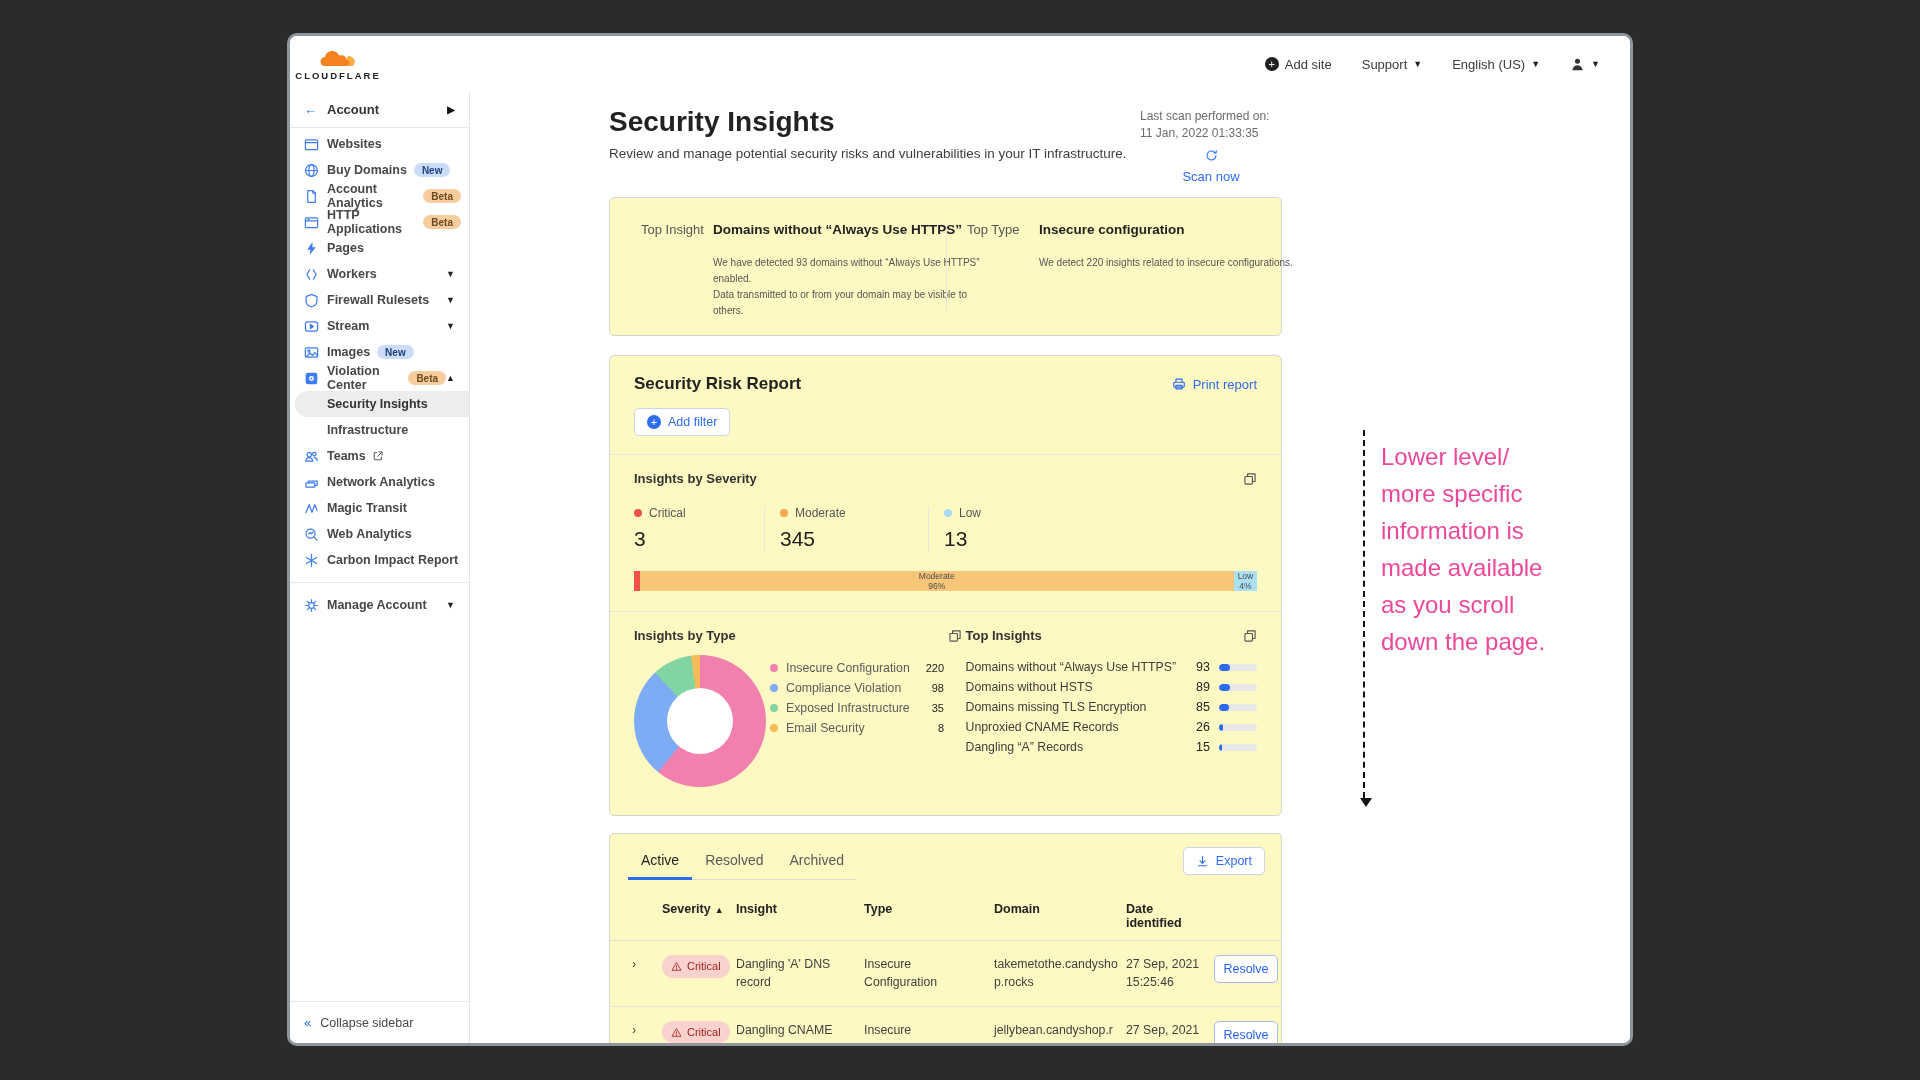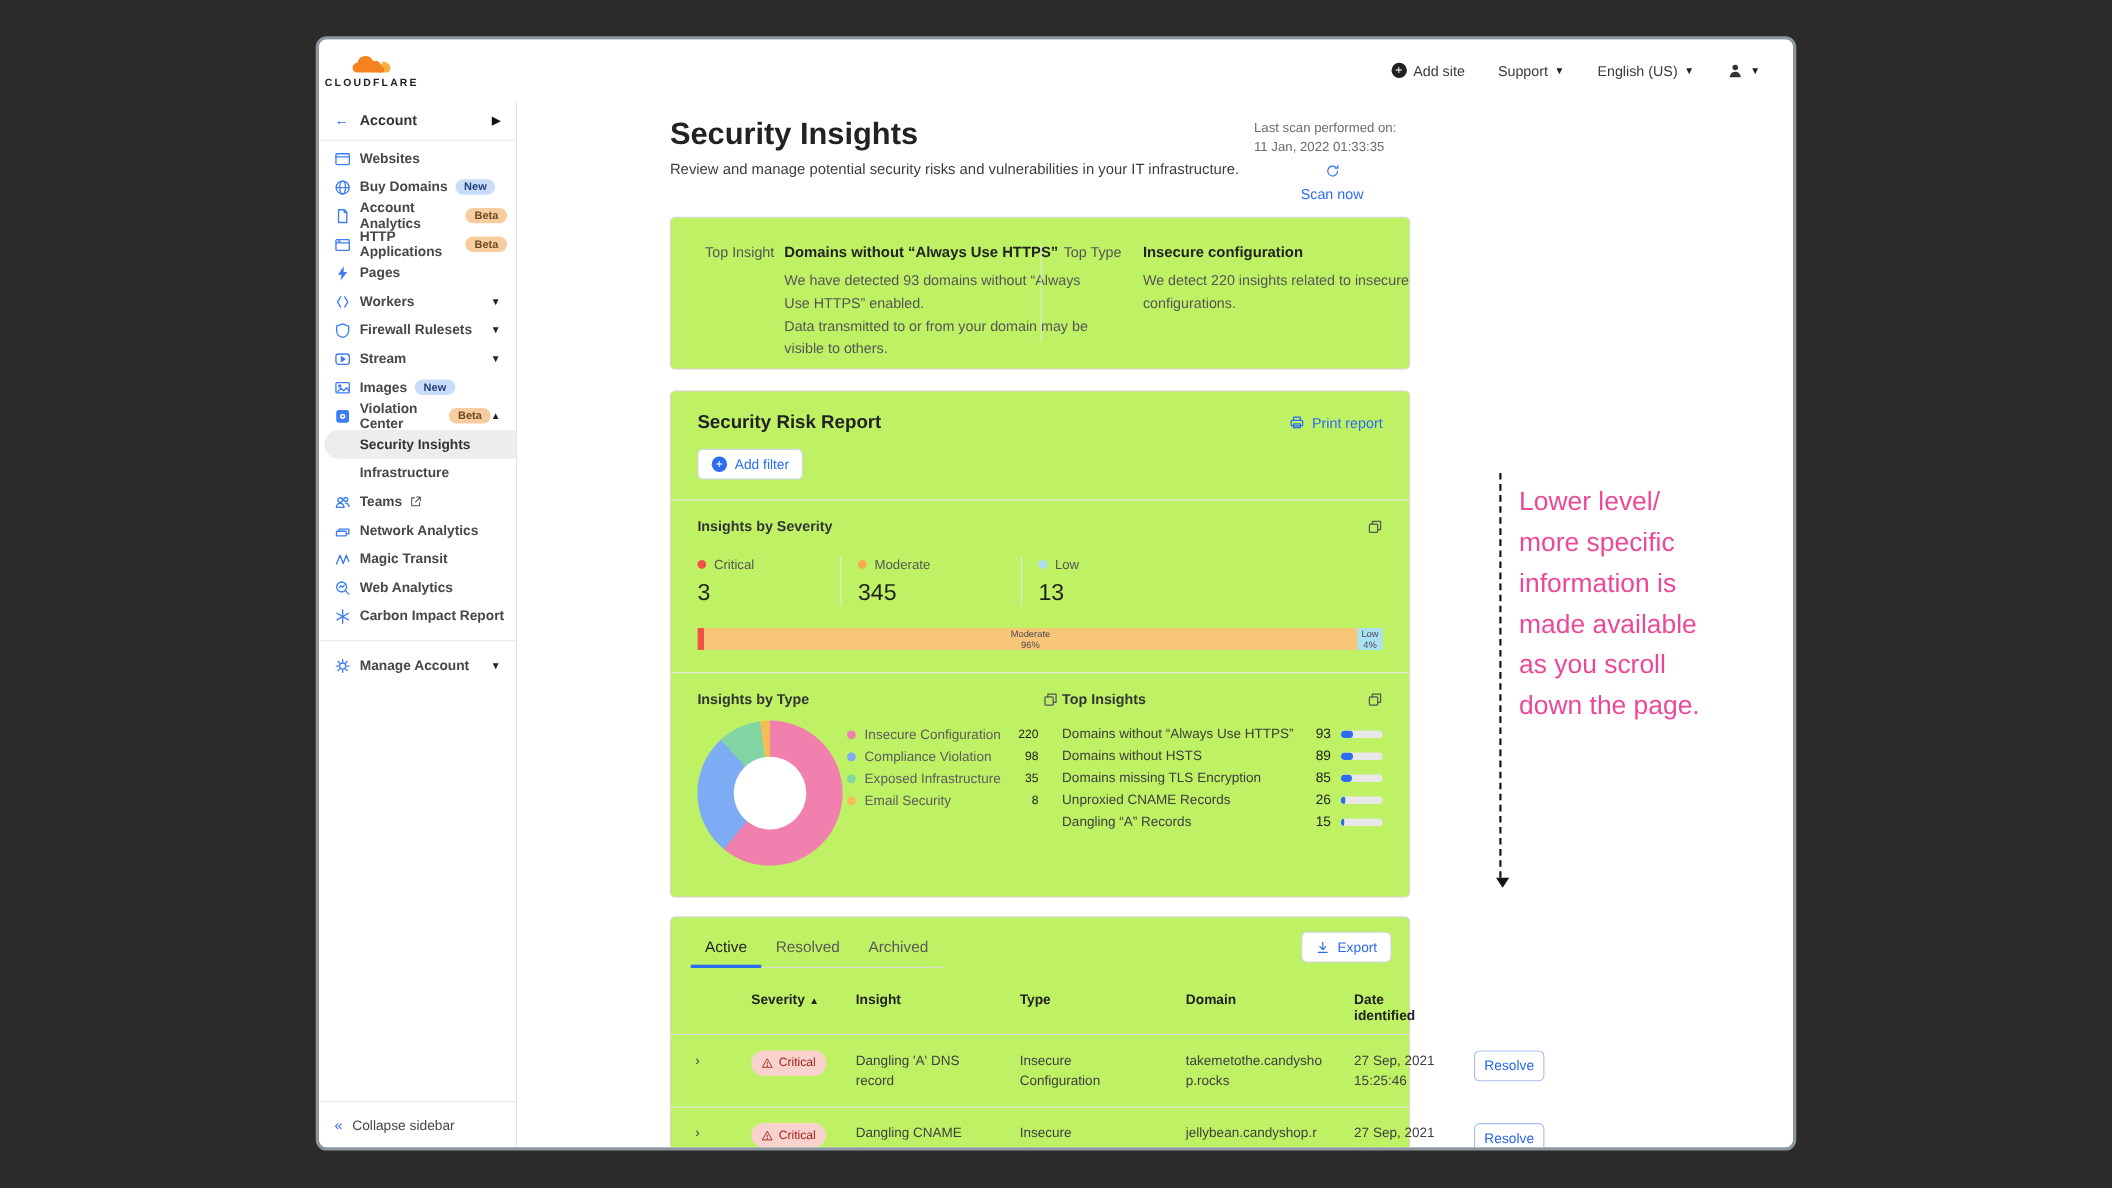--- a/index.html
+++ b/index.html
@@ -42,7 +42,7 @@
   .subtitle { font-size:13.5px; color:#3d3d3d; margin-top:7px; }
   .scan-block { flex:0 0 142px; font-size:12px; color:#6b6b6b; line-height:17px; padding-top:3px; }
   .scan-now { margin-top:7px; color:#2c6cf0; font-size:13px; display:flex; align-items:center; gap:6px; cursor:pointer;flex-direction:column; }
-  .card { border:1px solid #d5d5d5; border-radius:5px; background:#bef264; }
+  .card { border:1px solid #d5d5d5; border-radius:5px; background:#fef9c3; }
   
   .card.summary { margin-top:12px; height:139px; display:flex; padding:24px 0; }
   .sum-half { display:flex; padding-left:31px; width:336px; }

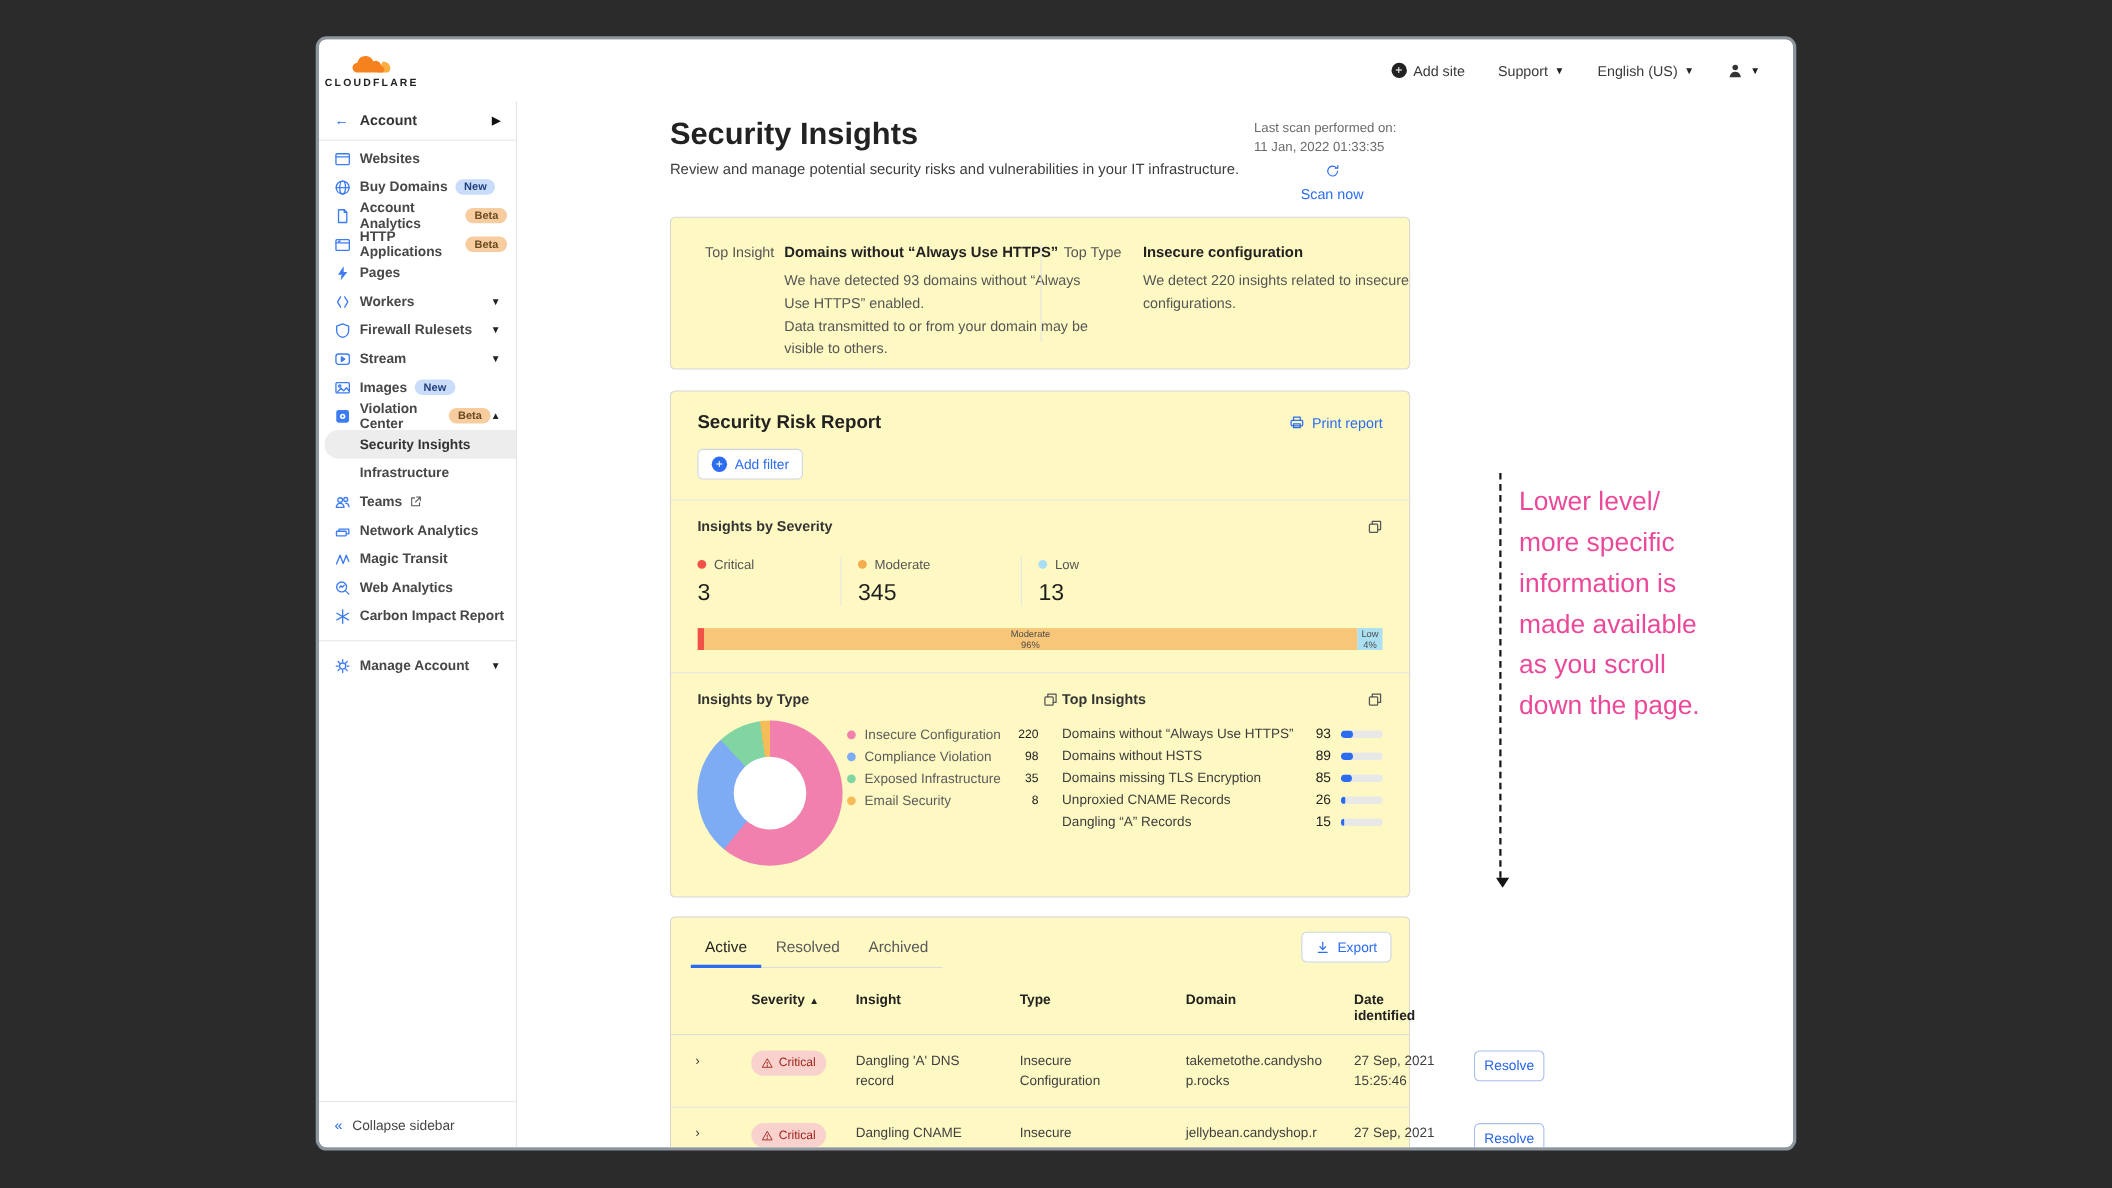--- a/index.html
+++ b/index.html
@@ -49,7 +49,7 @@
   .sum-half.right { border-left:1px solid #e4e4e4; padding-left:20px; }
   .sum-label { flex:0 0 72px; font-size:13px; color:#555; }
   .sum-title { font-size:13.5px; font-weight:bold; color:#222; }
-  .sum-body { font-size:13px; color:#555; line-height:1.6; margin-top:8px; width:282px; }
+  .sum-body { font-size:10px; color:#555; line-height:1.6; margin-top:18px; width:282px; }
   
   .card.risk { margin-top:19px; }
   .rr-head { display:flex; justify-content:space-between; align-items:center; padding:18px 24px 0 24px; }

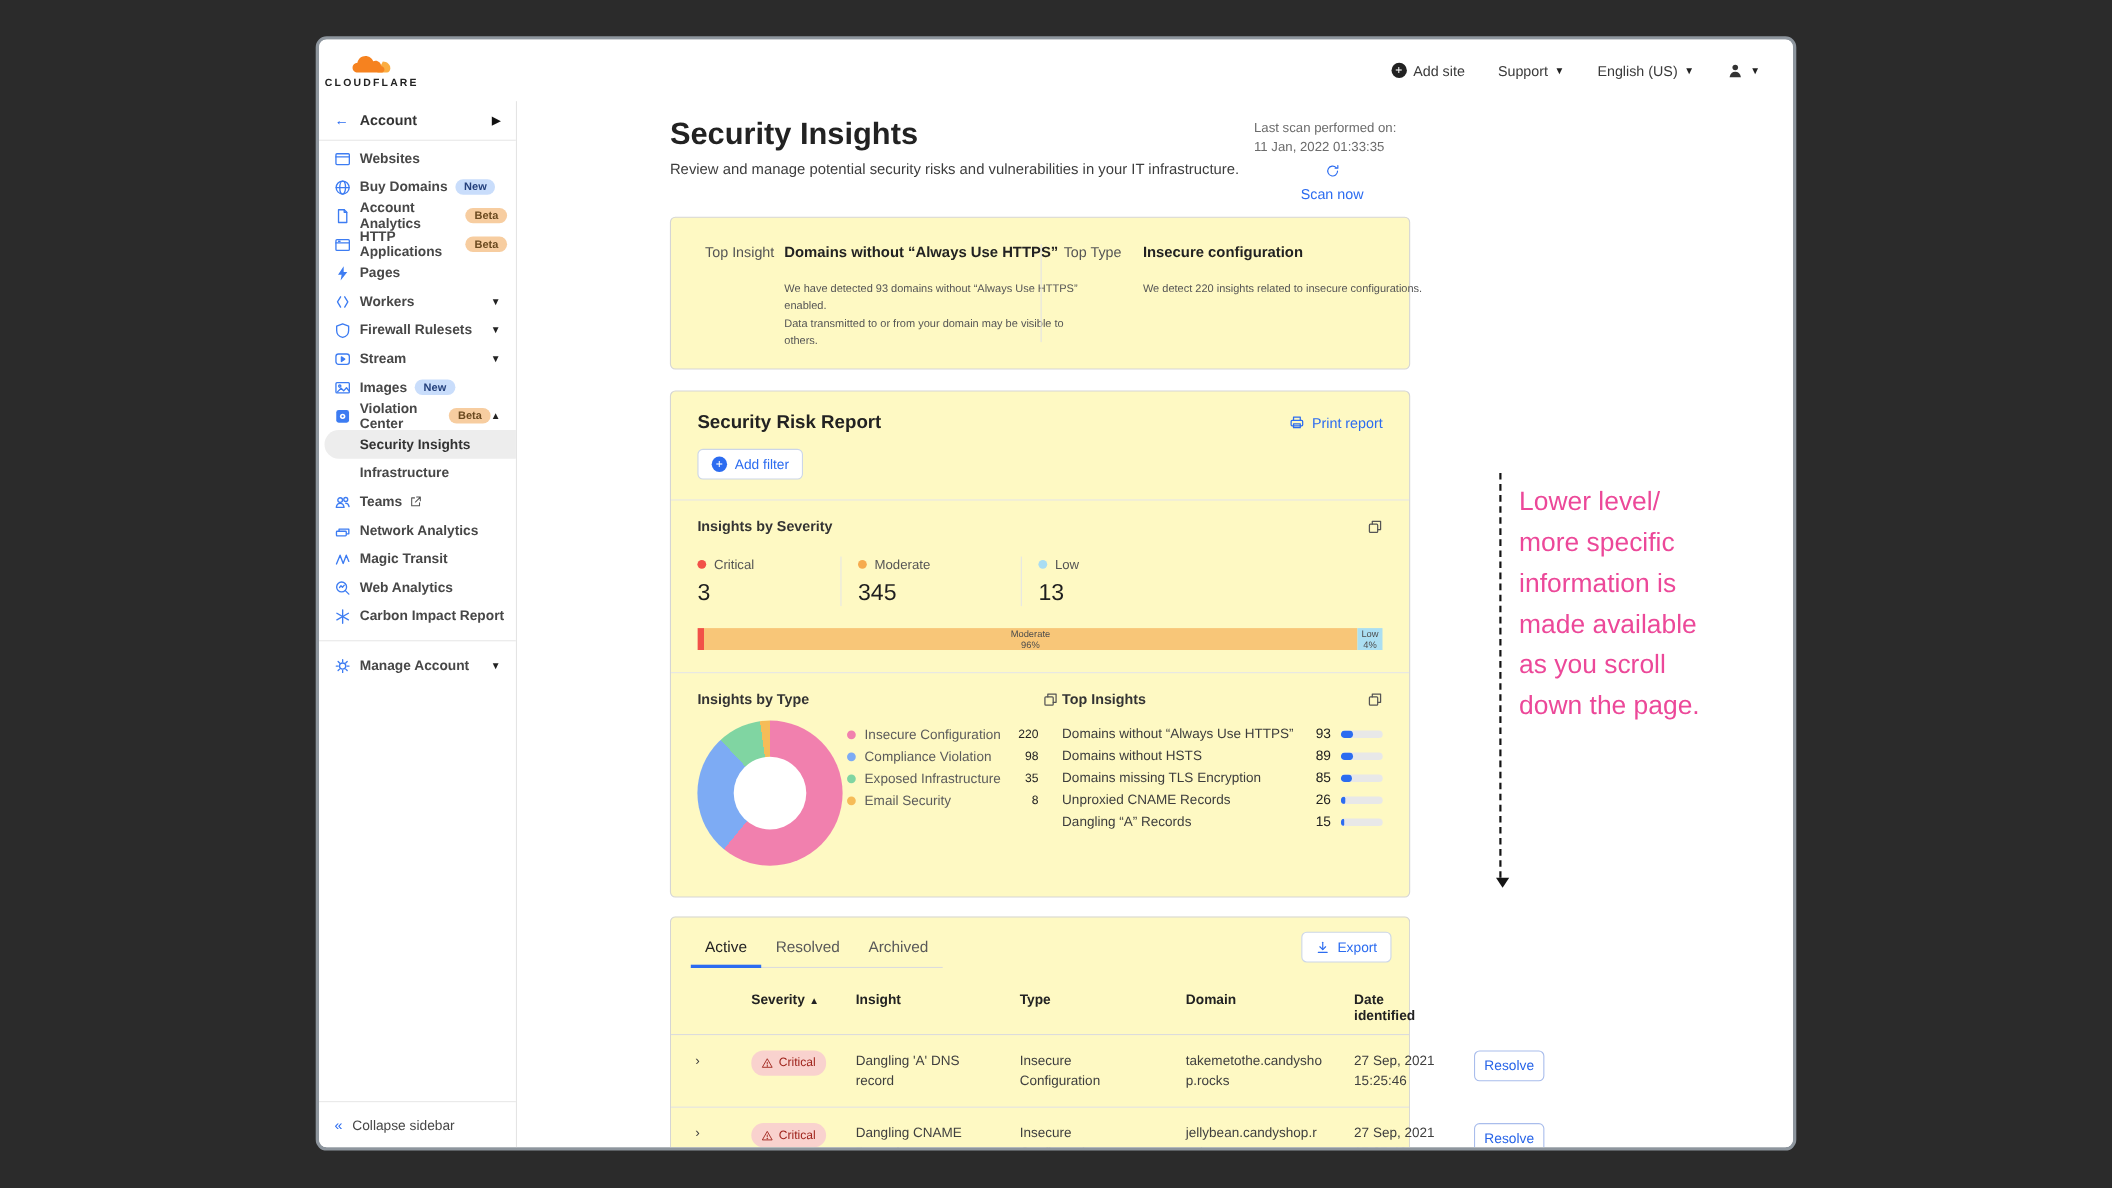--- a/index.html
+++ b/index.html
@@ -94,7 +94,7 @@
   .tab { padding:8px 13px 9px 13px; font-size:14px; color:#595959; cursor:pointer; border-bottom:3px solid transparent; margin-bottom:-1px; }
   .tab.active { color:#222; border-bottom-color:#2c6cf0; }
   .tc-spacer { flex:1; }
-  .tgrid { display:grid; grid-template-columns:30px 74px 128px 130px 132px 88px 1fr; padding:0 14px 0 22px; align-items:start;gap:21px; }
+  .tgrid { display:grid; grid-template-columns:30px 74px 128px 130px 132px 88px 1fr; padding:0 14px 0 22px; align-items:start; }
   .thead { border-bottom:1px solid #dcdcdc; margin-top:14px; }
   .thead > div { font-size:12.5px; font-weight:bold; color:#222; padding:8px 6px 10px 0; }
   .sort { font-size:9px; margin-left:4px; }

